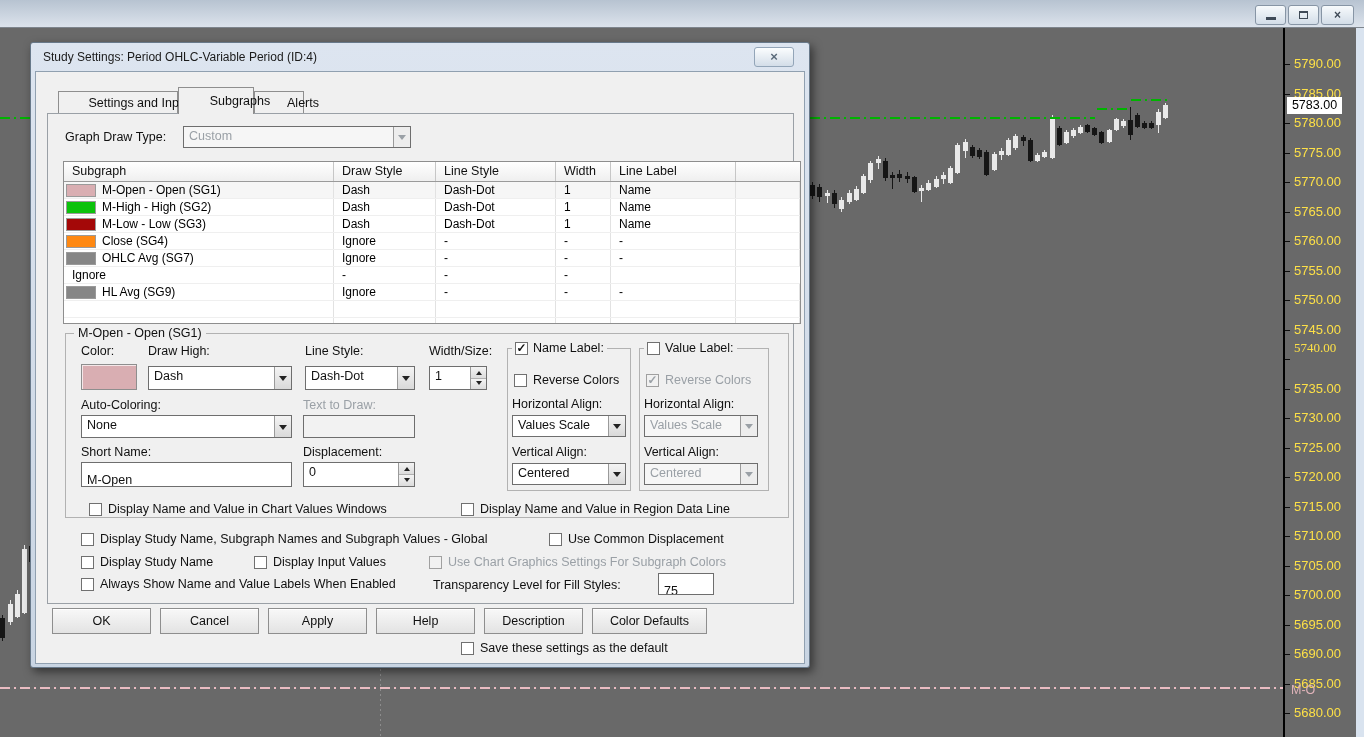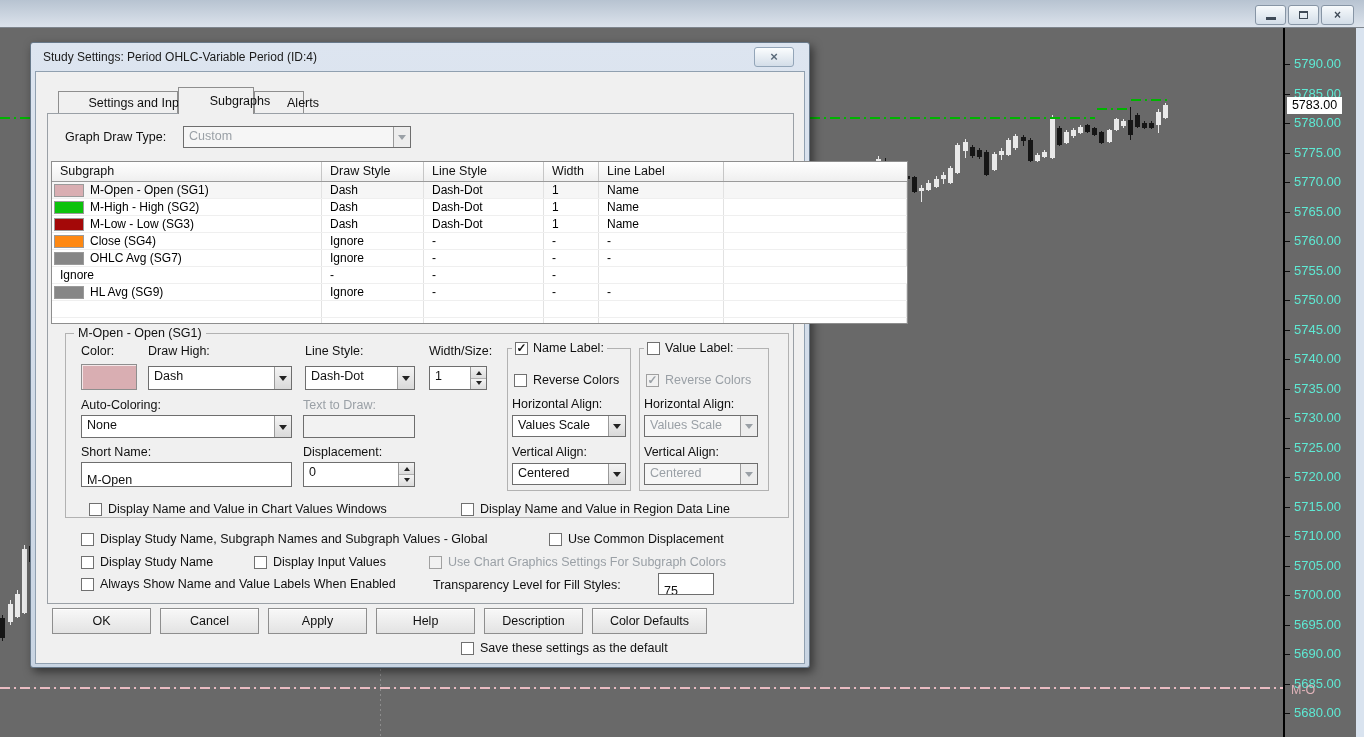--- a/index.html
+++ b/index.html
@@ -26,7 +26,7 @@
   .scale-col { position:absolute; left:1283px; top:28px; width:73px; height:709px; background:#696969;
     border-left:2px solid #000; z-index:2; }
   .tickmark { position:absolute; left:0; width:5px; height:1px; background:#0d0d0d; }
-  .ticklabel { position:absolute; left:9px; font-size:13px; color:#5eead4; white-space:nowrap;text-align:right; }
+  .ticklabel { position:absolute; left:9px; font-size:13px; color:#fde047; white-space:nowrap;text-align:right; }
   .price-box { position:absolute; left:2px; width:55px; height:17px; background:#fff; color:#000;
     font-size:12.5px; line-height:17px; text-align:center; }
   .mo-label { position:absolute; left:6px; font-size:12.5px; }

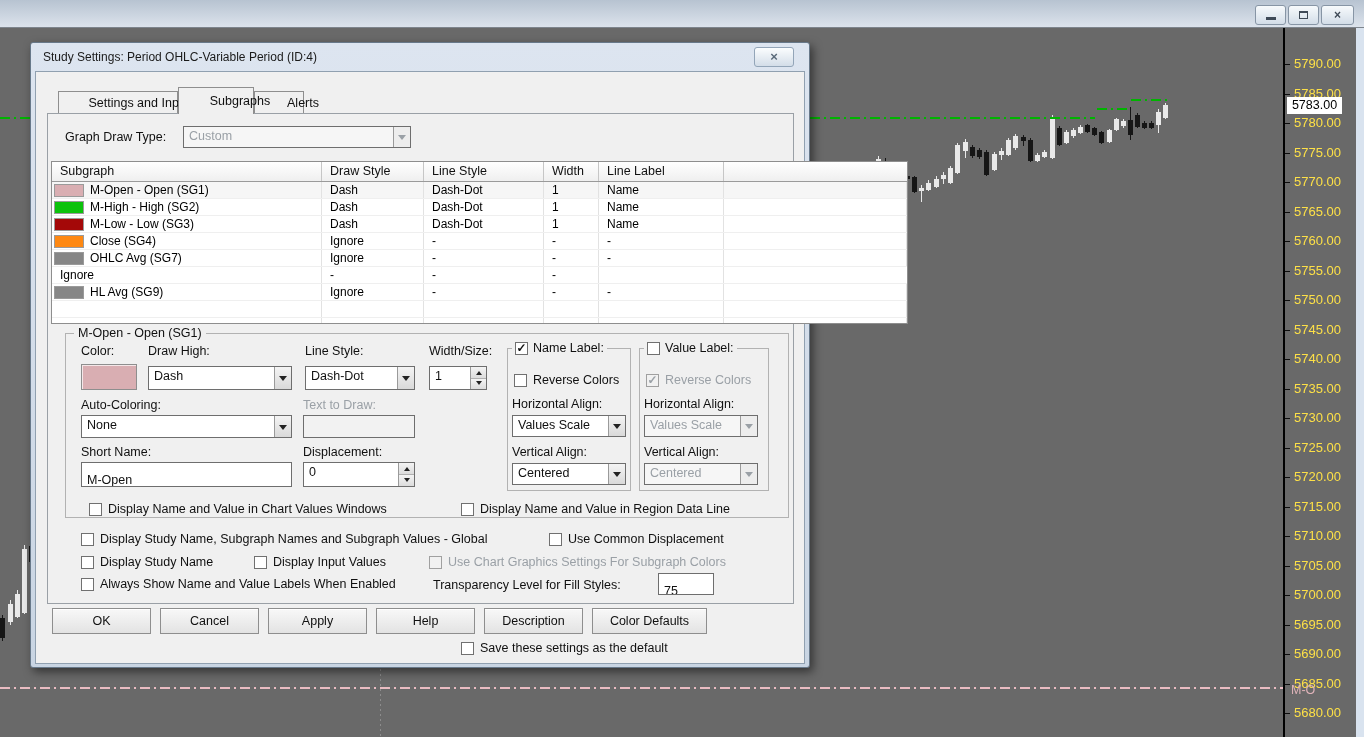--- a/index.html
+++ b/index.html
@@ -88,7 +88,7 @@
     box-shadow:inset 0 1px 0 #fff; display:flex; align-items:center; justify-content:center; }
 
   
-  .stable { position:absolute; left:20px; top:118px; width:857px; height:163px; border:1px solid #8e8e8e; background:#fff; overflow:hidden; }
+  .stable { position:absolute; left:32px; top:118px; width:738px; height:163px; border:1px solid #8e8e8e; background:#fff; overflow:hidden; }
   .thead, .trow { display:grid; grid-template-columns:270px 102px 120px 55px 125px 1fr; }
   .thead { height:20px; background:linear-gradient(#ffffff,#efefef); border-bottom:1px solid #9a9a9a; }
   .thcell { border-right:1px solid #c6c6c6; line-height:19px; padding-left:8px; font-size:12.5px; white-space:nowrap; overflow:hidden; }

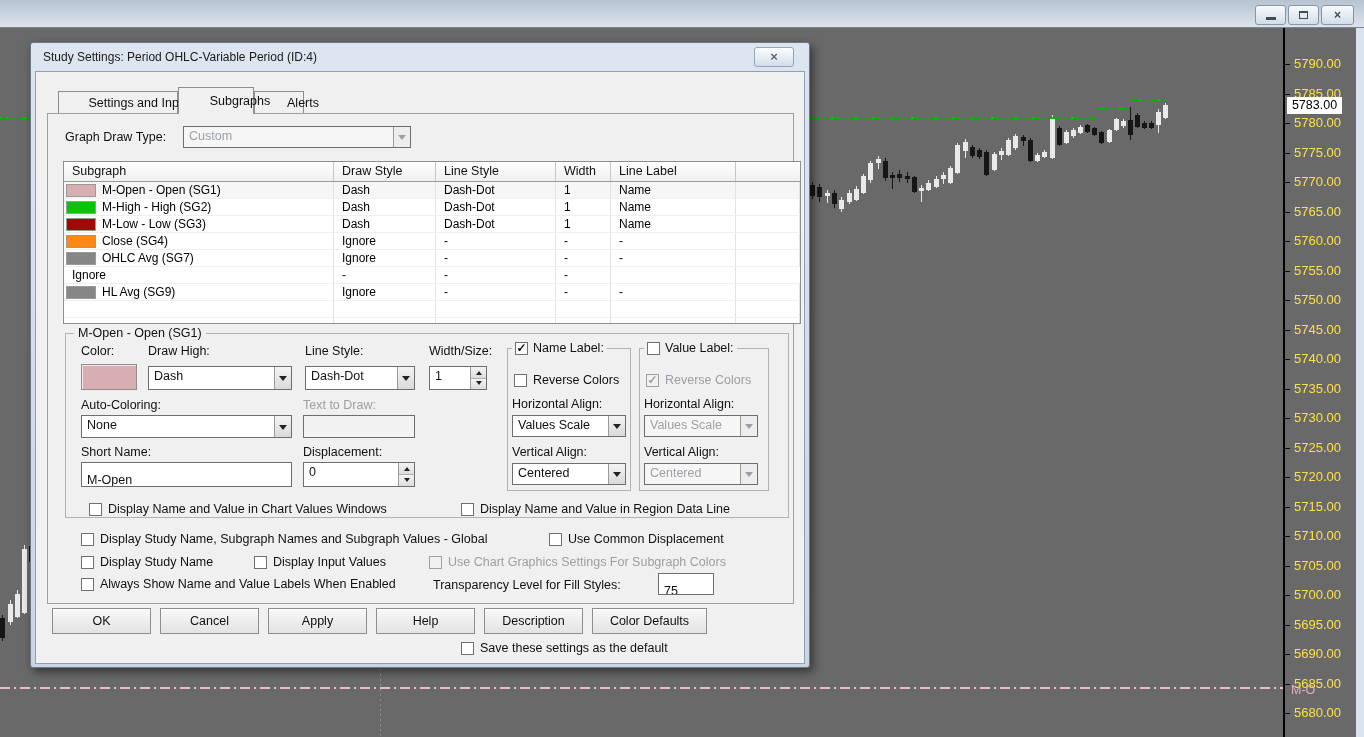--- a/index.html
+++ b/index.html
@@ -257,7 +257,7 @@
       <div class="tickmark" style="top: 301.5px;"></div>
       <div class="ticklabel" style="top: 293.5px;">5745.00</div>
       <div class="tickmark" style="top: 331px;"></div>
-      <div class="ticklabel" style="top: 323px;">5740.00</div>
+      <div class="ticklabel" style="top: 312px; font-family: Liberation Serif, serif;">5740.00</div>
       <div class="tickmark" style="top: 360.5px;"></div>
       <div class="ticklabel" style="top: 352.5px;">5735.00</div>
       <div class="tickmark" style="top: 390px;"></div>

